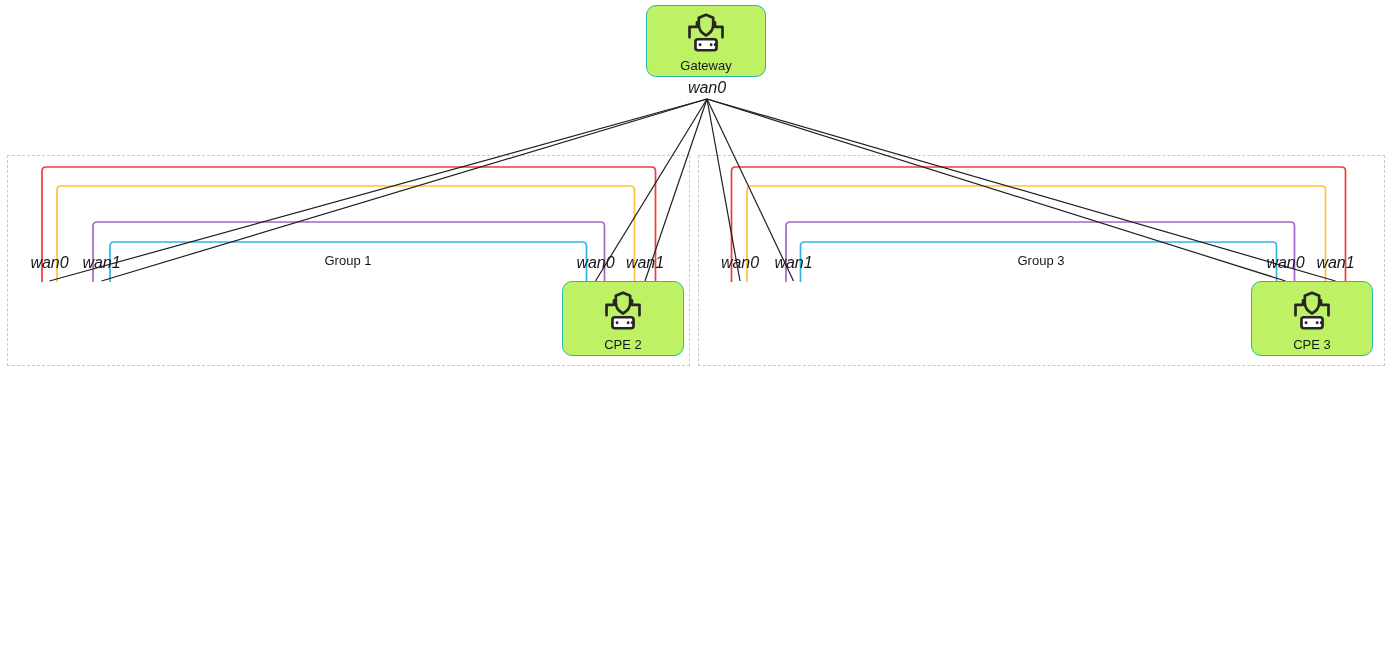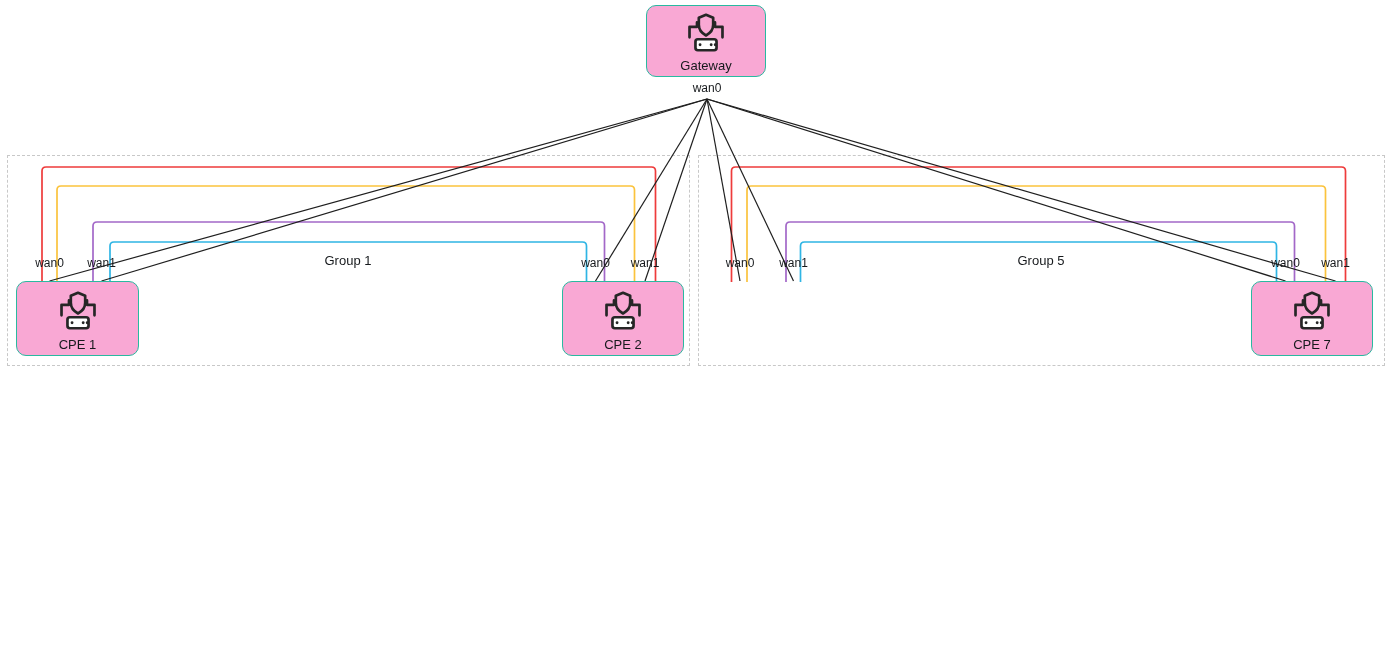--- a/index.html
+++ b/index.html
@@ -11,7 +11,7 @@
   .group-box{position:absolute;border:1px dashed #c8c8c8;box-sizing:border-box;z-index:0;background:transparent;}
   .group-label{position:absolute;z-index:3;font-size:13px;color:#16191c;transform:translateX(-50%);white-space:nowrap;text-align:right;}
   .node{
-    position:absolute;z-index:4;box-sizing:border-box;background:#f9a8d4;
+    position:absolute;z-index:4;box-sizing:border-box;background:#bef264;
     border:1.5px solid #2ab9a0;border-radius:10px;
     display:flex;flex-direction:column;align-items:center;justify-content:flex-end;
     padding-bottom:3px;

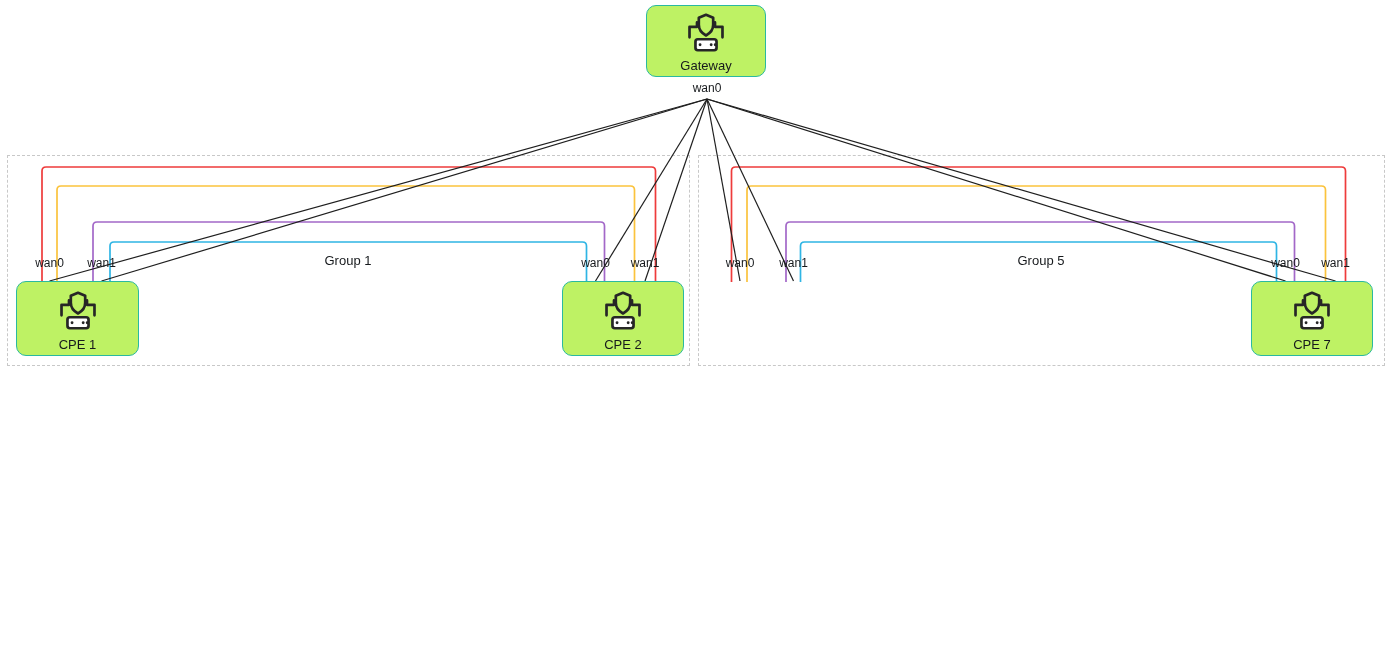--- a/index.html
+++ b/index.html
@@ -19,8 +19,8 @@
   .icon-wrap{flex:1;display:flex;align-items:center;justify-content:center;margin-top:2px;}
   .node-label{font-size:13px;color:#16191c;line-height:15px;}
   .port-label{
-    position:absolute;z-index:3;font-size:12px;line-height:12px;color:#16191c;
-    transform:translateX(-50%);white-space:nowrap;
+    position:absolute;z-index:3;font-size:16px;line-height:12px;color:#16191c;
+    transform:translateX(-50%);white-space:nowrap;font-style:italic;
   }
 </style>
 </head>

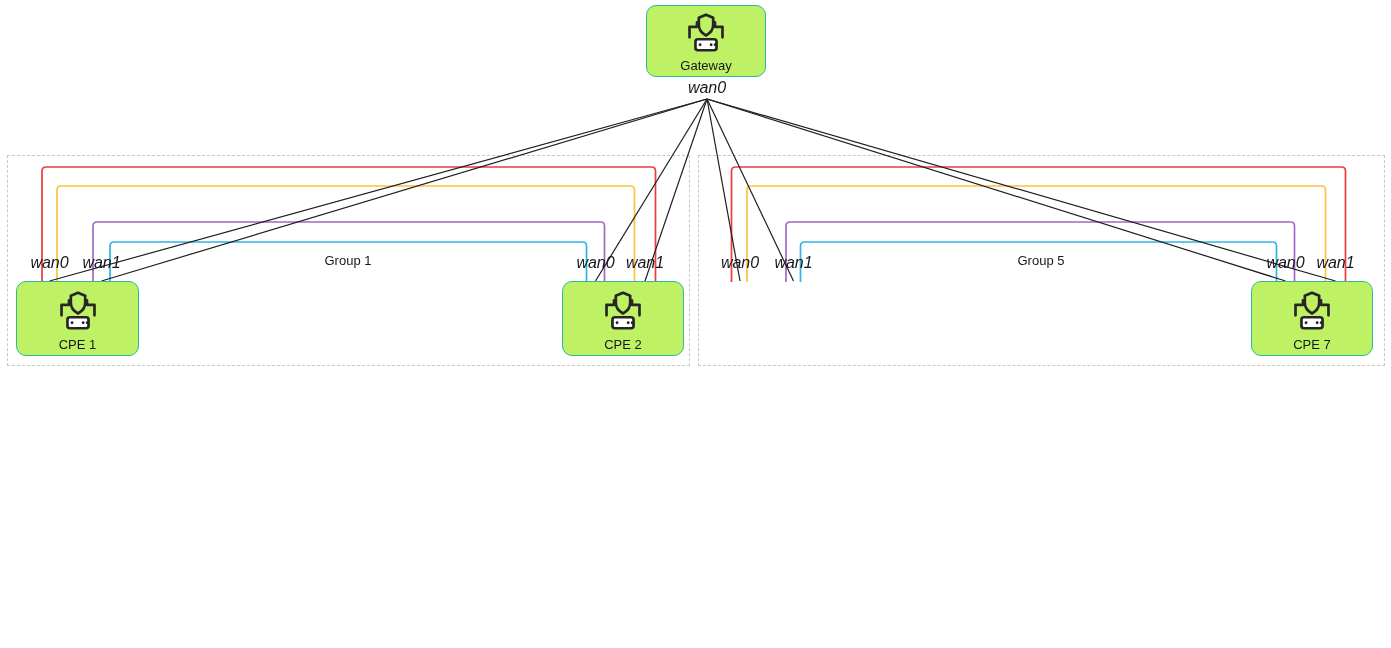--- a/index.html
+++ b/index.html
@@ -48,7 +48,7 @@
 <div class="group-box" style="left: 7px; top: 155px; width: 683px; height: 211px; border-color: rgb(200, 200, 200);"></div>
     <div class="group-label" style="left: 348px; top: 253px;">Group 1</div>
     <div class="group-box" style="left: 698px; top: 155px; width: 687px; height: 211px; border-color: rgb(200, 200, 200);"></div>
-    <div class="group-label" style="left: 1041px; top: 253px;">Group 5</div>
+    <div class="group-label" style="left: 1041px; top: 253px;">Group 3</div>
     <div class="node" style="left: 646px; top: 5px; width: 120px; height: 72px; border-color: rgb(42, 185, 160);">
     <span class="icon-wrap" style="color: rgb(38, 38, 38);">
       <svg width="58" height="46" viewBox="0 0 48 48" fill="none" xmlns="http://www.w3.org/2000/svg">

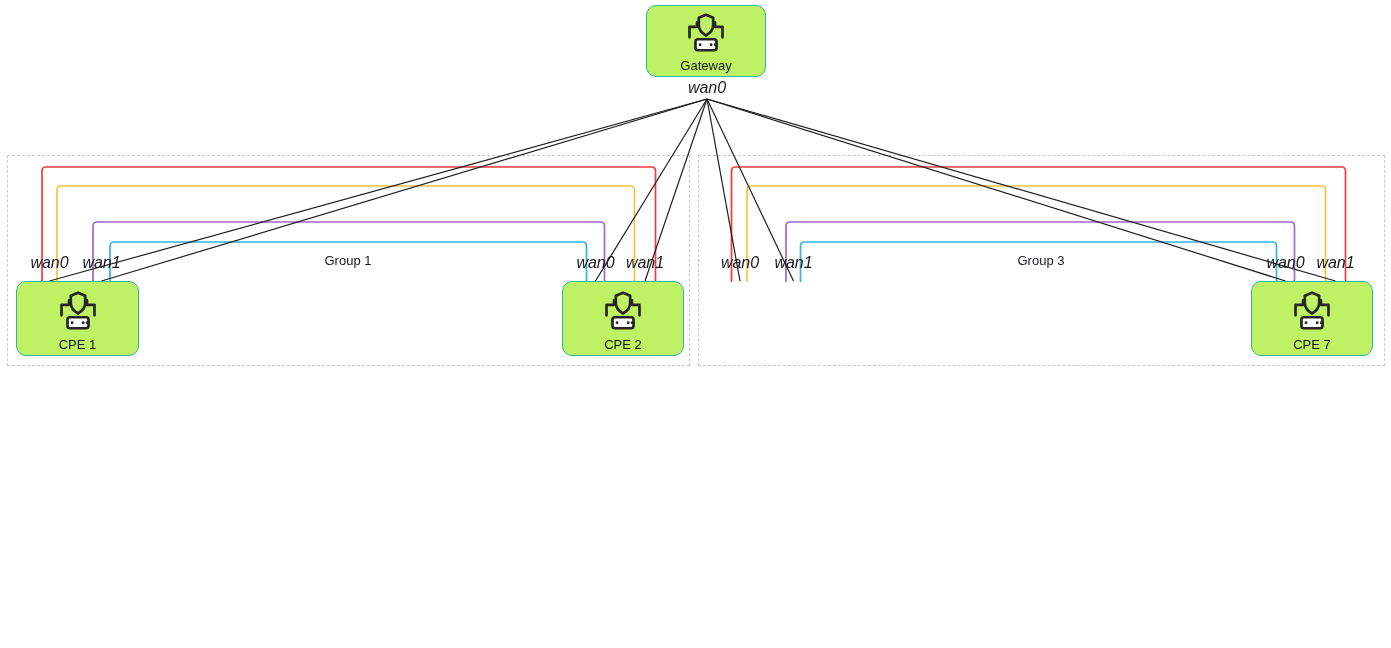--- a/index.html
+++ b/index.html
@@ -63,20 +63,6 @@
     </span>
     <span class="node-label" style="color: rgb(22, 25, 28);">Gateway</span>
   </div>
-    <div class="node" style="left: 16px; top: 281px; width: 123px; height: 75px; border-color: rgb(42, 185, 160);">
-    <span class="icon-wrap" style="color: rgb(38, 38, 38);">
-      <svg width="58" height="46" viewBox="0 0 48 48" fill="none" xmlns="http://www.w3.org/2000/svg">
-        <path d="M24 5 L31.5 8.2 L31.5 15.5 C31.5 21 28.2 24.4 24 26.6 C19.8 24.4 16.5 21 16.5 15.5 L16.5 8.2 Z" stroke="currentColor" stroke-width="2.8" stroke-linejoin="round"></path>
-        <path d="M14.6 13 L14.6 17.6 L6.8 17.6 L6.8 28.5" stroke="currentColor" stroke-width="2.8" stroke-linecap="round" stroke-linejoin="round"></path>
-        <path d="M33.4 13 L33.4 17.6 L41.2 17.6 L41.2 28.5" stroke="currentColor" stroke-width="2.8" stroke-linecap="round" stroke-linejoin="round"></path>
-        <rect x="13" y="30.5" width="22" height="11.5" rx="2.5" stroke="currentColor" stroke-width="2.8" fill="#ffffff"></rect>
-        <circle cx="17.8" cy="36.3" r="1.5" fill="currentColor"></circle>
-        <circle cx="29.4" cy="36.3" r="1.5" fill="currentColor"></circle>
-        <circle cx="33.6" cy="36.3" r="1.5" fill="currentColor"></circle>
-      </svg>
-    </span>
-    <span class="node-label" style="color: rgb(22, 25, 28);">CPE 1</span>
-  </div>
     <div class="node" style="left: 562px; top: 281px; width: 122px; height: 75px; border-color: rgb(42, 185, 160);">
     <span class="icon-wrap" style="color: rgb(38, 38, 38);">
       <svg width="58" height="46" viewBox="0 0 48 48" fill="none" xmlns="http://www.w3.org/2000/svg">

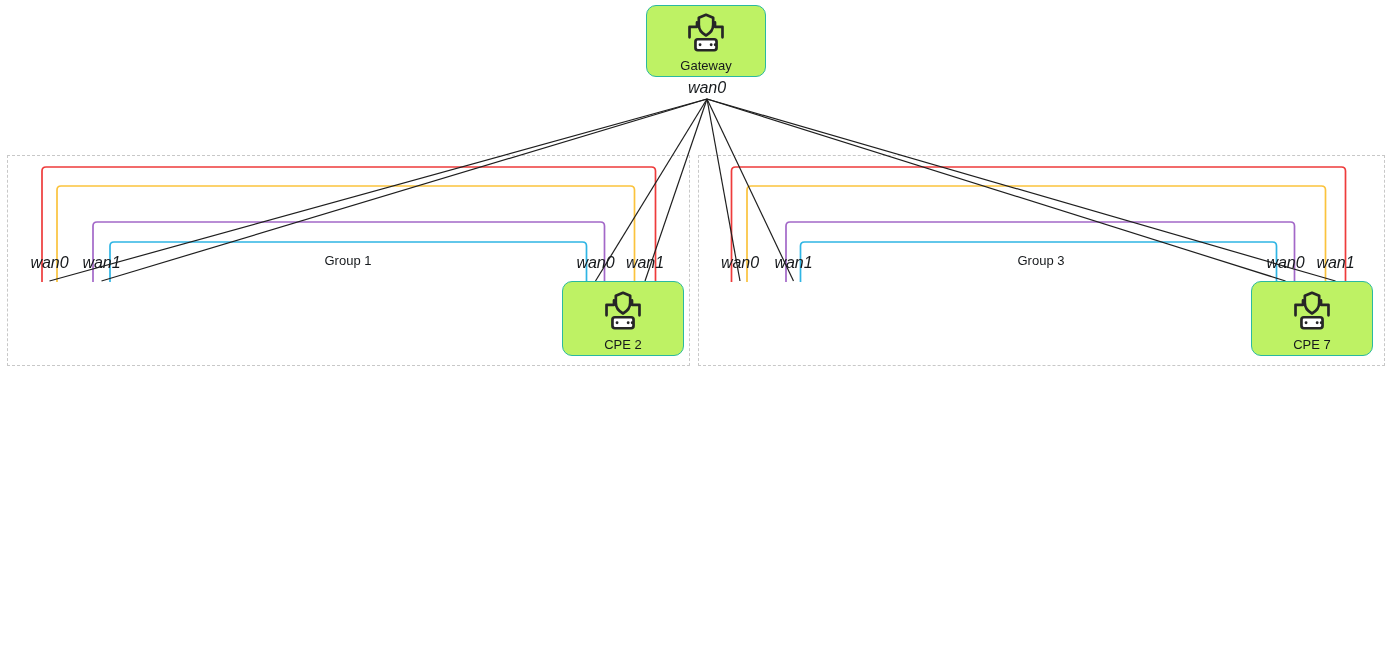--- a/index.html
+++ b/index.html
@@ -89,7 +89,7 @@
         <circle cx="33.6" cy="36.3" r="1.5" fill="currentColor"></circle>
       </svg>
     </span>
-    <span class="node-label" style="color: rgb(22, 25, 28);">CPE 7</span>
+    <span class="node-label" style="color: rgb(22, 25, 28);">CPE 3</span>
   </div>
     <span class="port-label" style="left: 707px; top: 82px; color: rgb(22, 25, 28);">wan0</span>
     <span class="port-label" style="left: 49.5px; top: 257px; color: rgb(22, 25, 28);">wan0</span>

